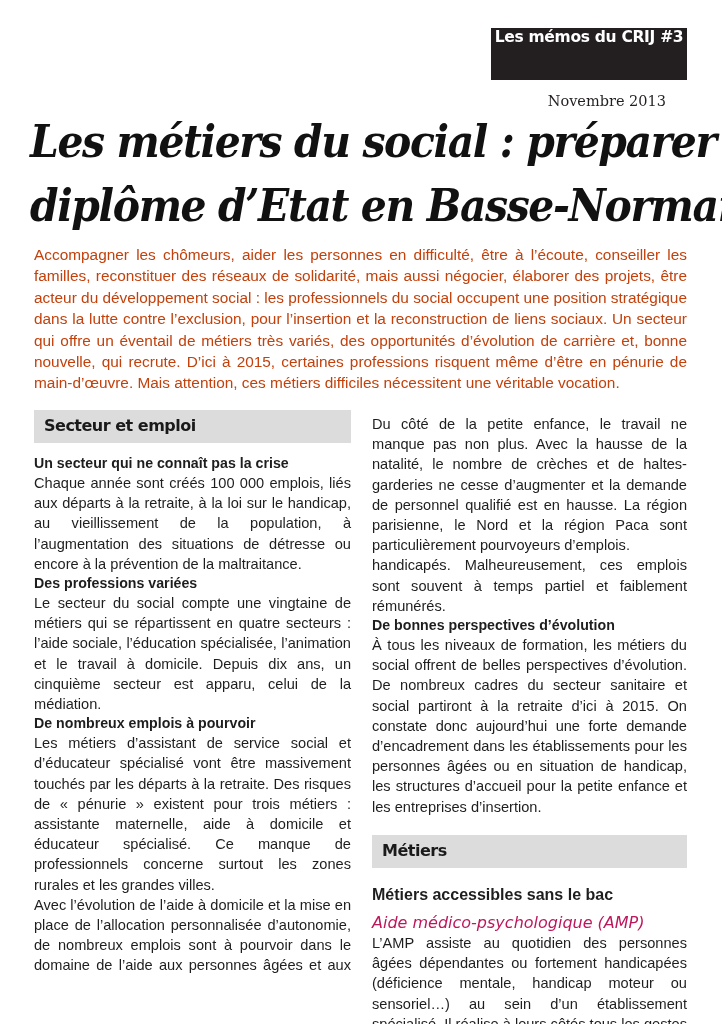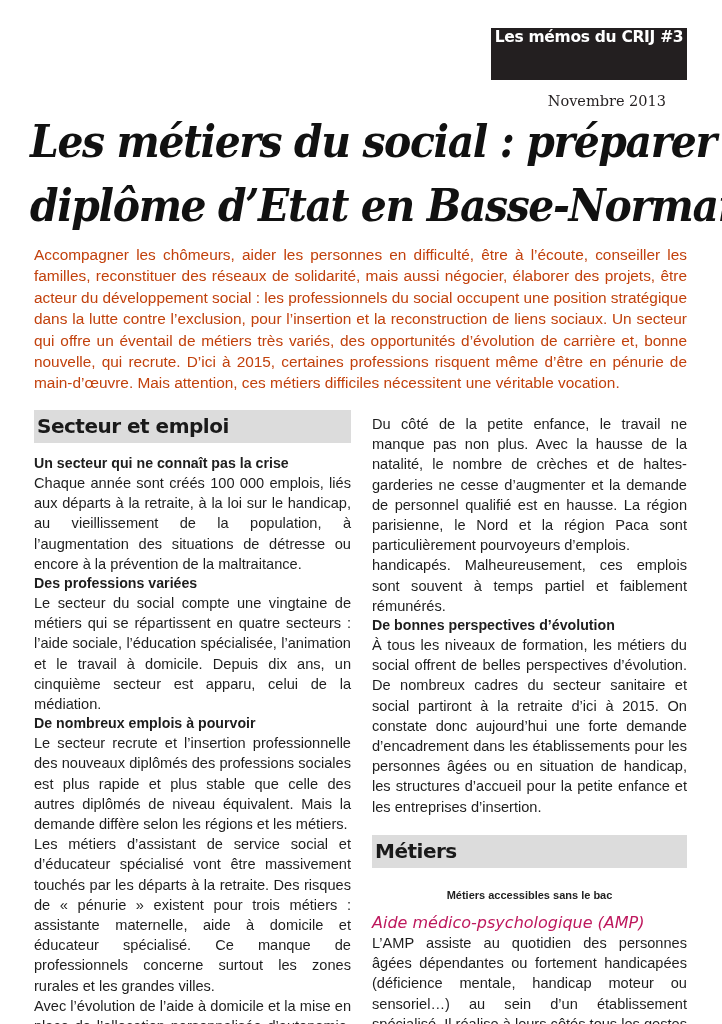--- a/index.html
+++ b/index.html
@@ -11,7 +11,7 @@
   .col { position: absolute; font-size: 14.6px; line-height: 20.2px; text-align: justify; color: #1e1e1e; }
   .col-left { left: 34px; top: 410px; width: 317px; }
   .col-right { left: 372px; top: 414px; width: 315px; }
-  .section-head { background: #dcdcdc; height: 33px; display: flex; align-items: center; padding-left: 3px; font-family: "DejaVu Sans", sans-serif; font-weight: bold; font-size: 20px; letter-spacing: -0.5px; color: #1a1a1a; transform-origin: left; }
+  .section-head { background: #dcdcdc; height: 33px; display: flex; align-items: center; padding-left: 10px; font-family: "DejaVu Sans", sans-serif; font-weight: bold; font-size: 16px; letter-spacing: -0.5px; color: #1a1a1a; transform-origin: left; }
   .sub-head { font-weight: bold; font-size: 14.2px; line-height: 19px; }
   .sub-head.first { margin-top: 11px; }
   p { margin: 0; }

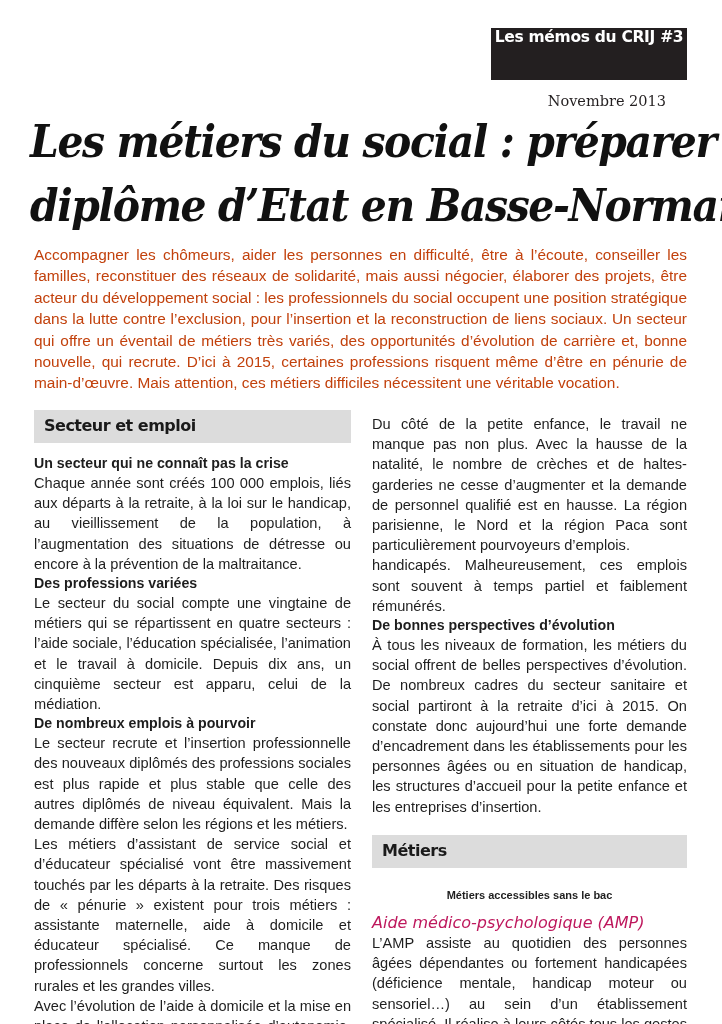--- a/index.html
+++ b/index.html
@@ -45,7 +45,6 @@
   <p>Le secteur du social compte une vingtaine de métiers qui se répartissent en quatre secteurs : l’aide sociale, l’éducation spécialisée, l’animation et le travail à domicile. Depuis dix ans, un cinquième secteur est apparu, celui de la médiation.</p>
 
   <div class="sub-head">De nombreux emplois à pourvoir</div>
-  <p>Le secteur recrute et l’insertion professionnelle des nouveaux diplômés des professions sociales est plus rapide et plus stable que celle des autres diplômés de niveau équivalent. Mais la demande diffère selon les régions et les métiers.</p>
   <p>Les métiers d’assistant de service social et d’éducateur spécialisé vont être massivement touchés par les départs à la retraite. Des risques de « pénurie » existent pour trois métiers : assistante maternelle, aide à domicile et éducateur spécialisé. Ce manque de professionnels concerne surtout les zones rurales et les grandes villes.</p>
   <p style="text-align-last: justify;">Avec l’évolution de l’aide à domicile et la mise en place de l’allocation personnalisée d’autonomie, de nombreux emplois sont à pourvoir dans le domaine de l’aide aux personnes âgées et aux</p>
 </div>

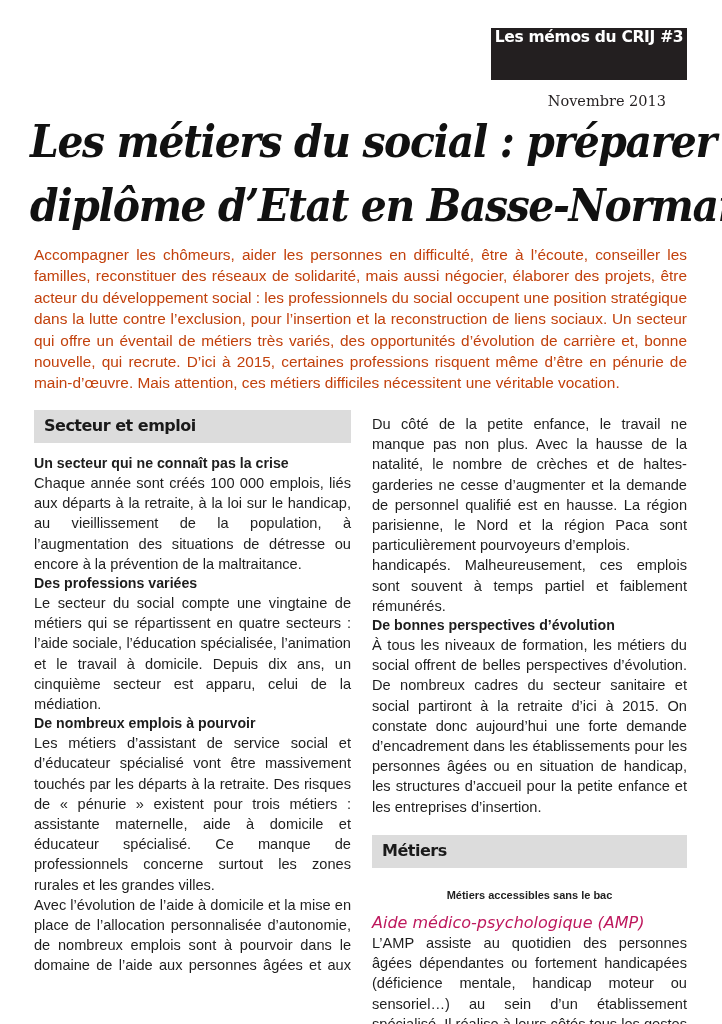--- a/index.html
+++ b/index.html
@@ -16,7 +16,7 @@
   .sub-head.first { margin-top: 11px; }
   p { margin: 0; }
   .metiers-head { margin-top: 18px; }
-  .centered-head { text-align: center; font-weight: bold; font-size: 11px; margin-top: 17px; margin-bottom: 8px; }
+  .centered-head { font-weight: bold; font-size: 16px; margin-top: 17px; margin-bottom: 8px; }
   .job-title { font-family: "DejaVu Sans", sans-serif; font-style: italic; font-size: 16px; line-height: 20px; color: #be185d; }
 </style>
 </head>

